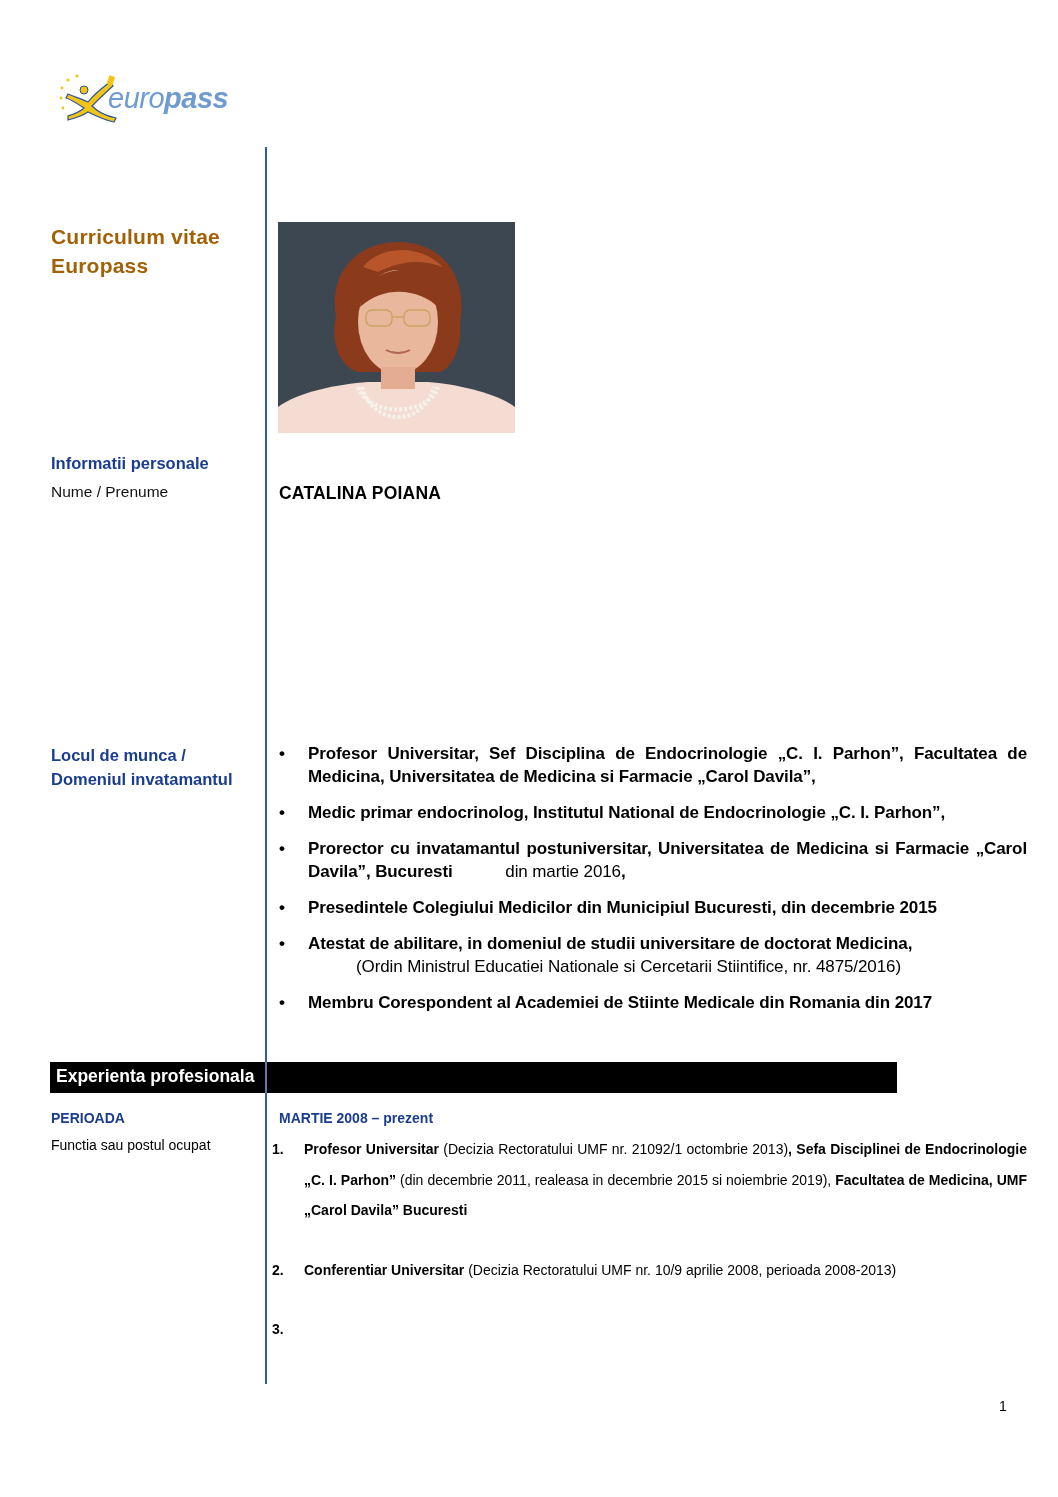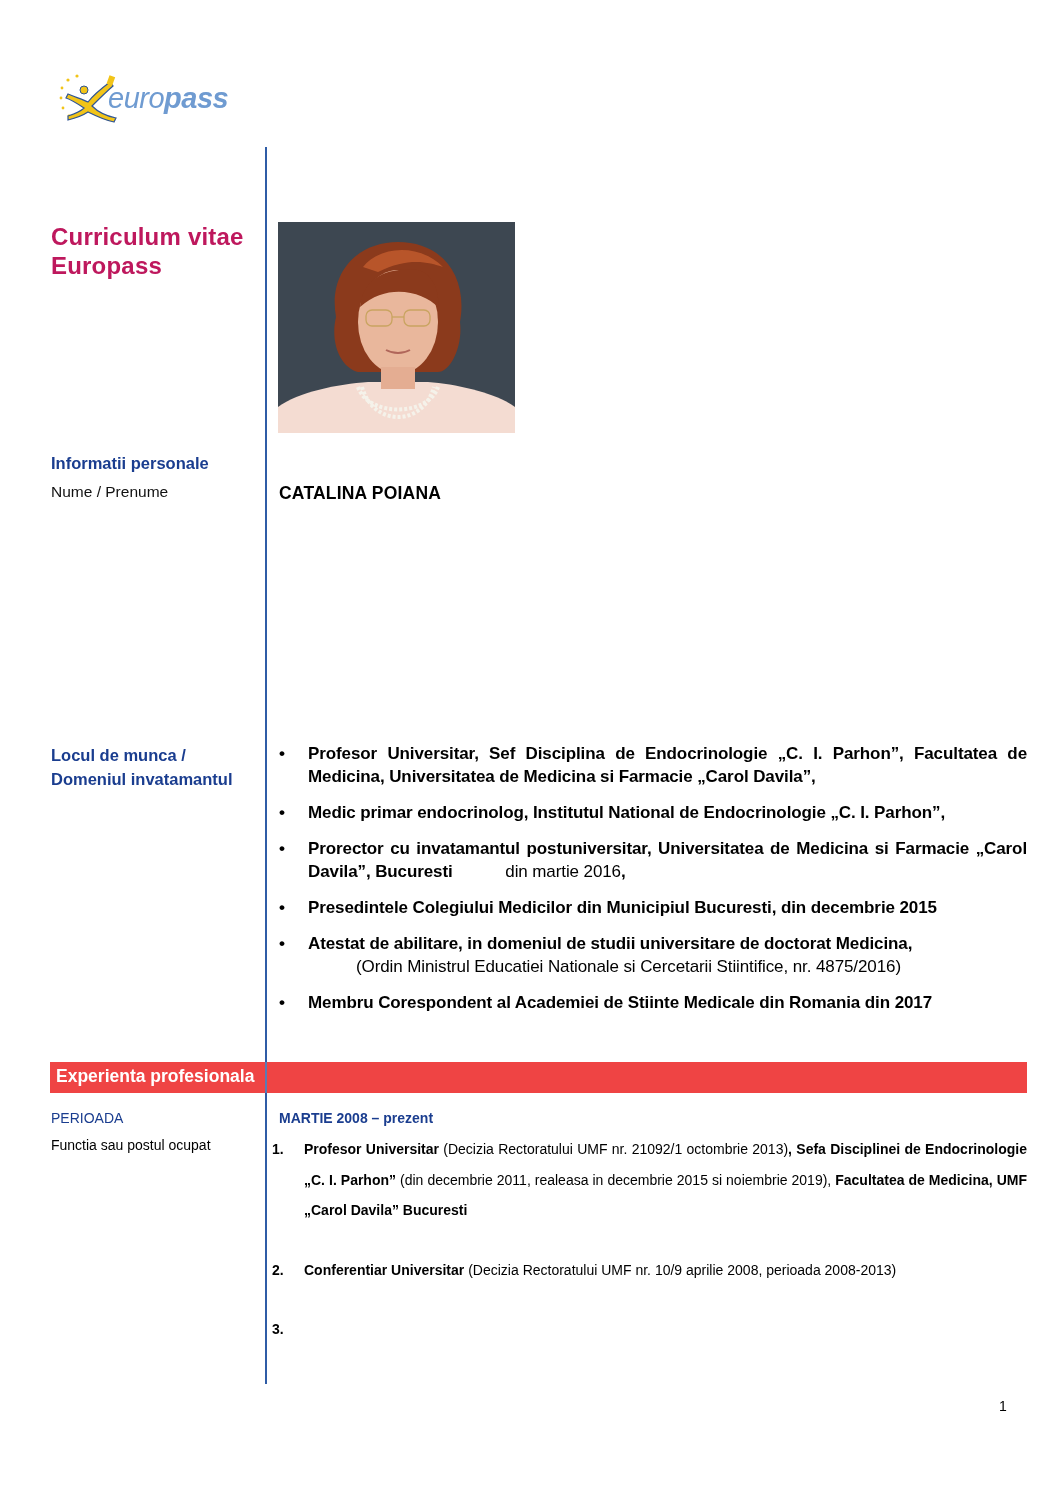--- a/index.html
+++ b/index.html
@@ -16,7 +16,7 @@
   
   #divider { left: 265px; top: 147px; width: 2px; height: 1237px; background: #2f5ca6; }
 
-  .section-title { color: #be185d; font-weight: bold; font-size: 24px; line-height: 29px; letter-spacing: 0.2px; }
+  .section-title { color: #a16207; font-weight: bold; font-size: 21px; line-height: 29px; letter-spacing: 0.2px; }
   .label-blue { color: #1a3d8f; font-weight: bold; font-size: 16.5px; line-height: 24px; }
   .label-plain { font-size: 15.5px; color: #111; }
 

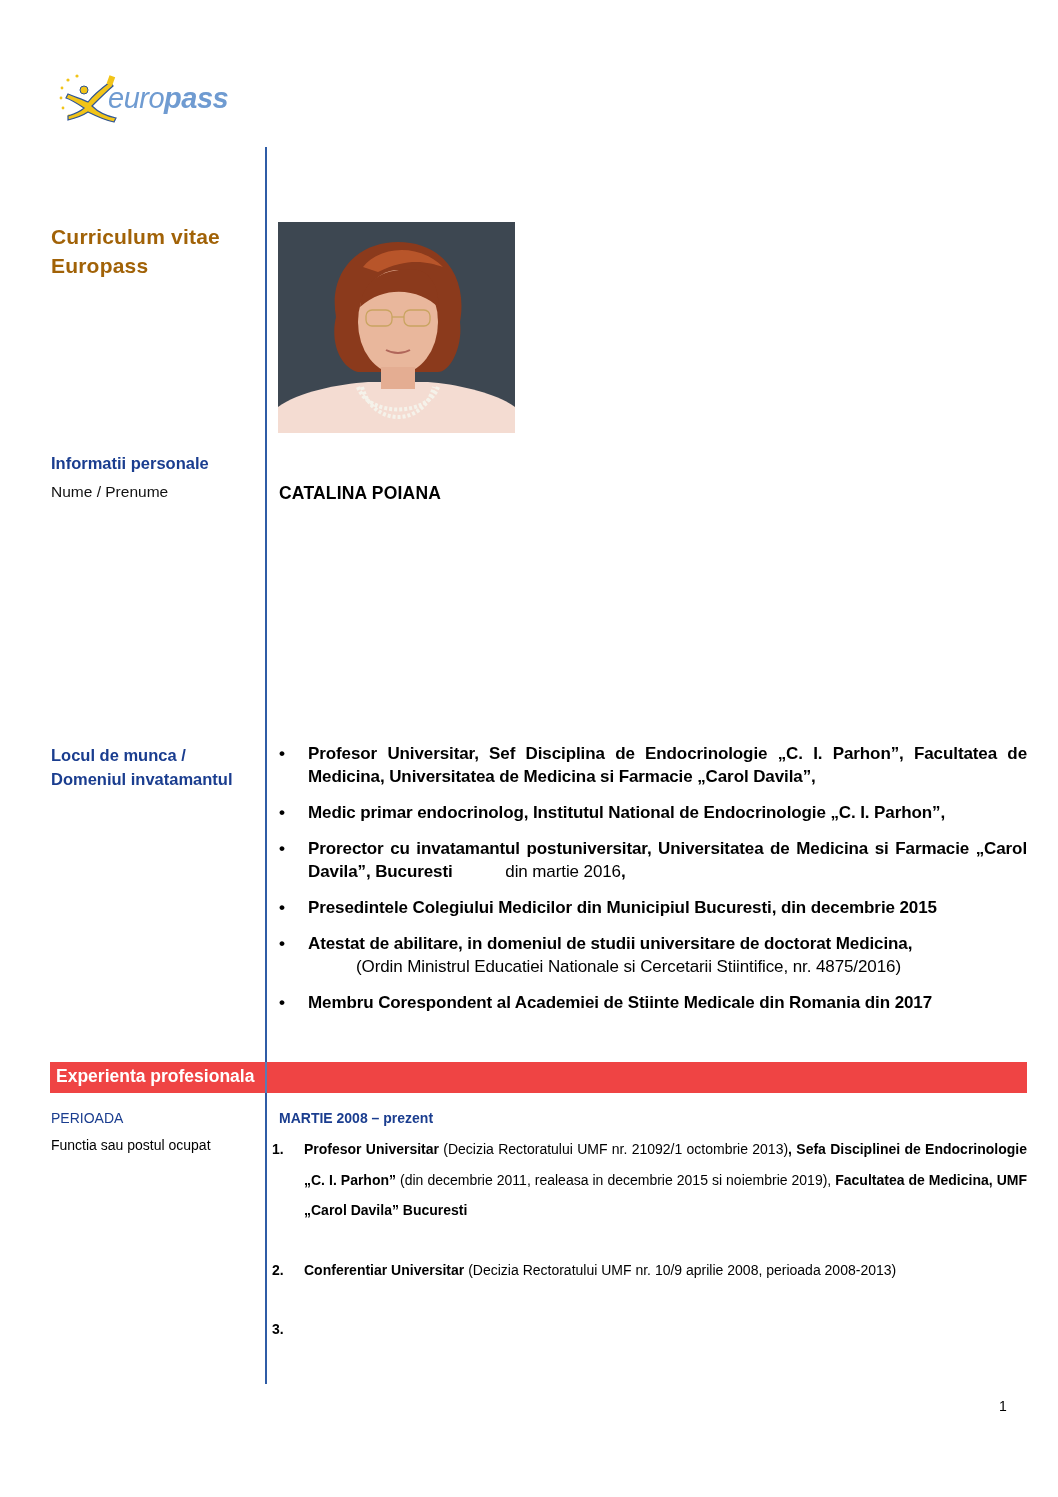--- a/index.html
+++ b/index.html
@@ -34,7 +34,7 @@
   ul.roles li .bullet { position: absolute; left: 0; top: 0; font-weight: bold; }
   ul.roles li .normal { font-weight: normal; padding-left: 48px; }
 
-  #exp-band { left: 50px; top: 1062px; width: 977px; height: 31px; background: #ef4444; }
+  #exp-band { left: 50px; top: 1062px; width: 847px; height: 31px; background: #000000; }
   #exp-band .title { position: absolute; left: 6px; top: 4px; color: #fff; font-weight: bold; font-size: 17.5px; }
   #exp-band .sep { position: absolute; left: 215px; top: 0; width: 2px; height: 31px; background: #5a7bb5; }
 

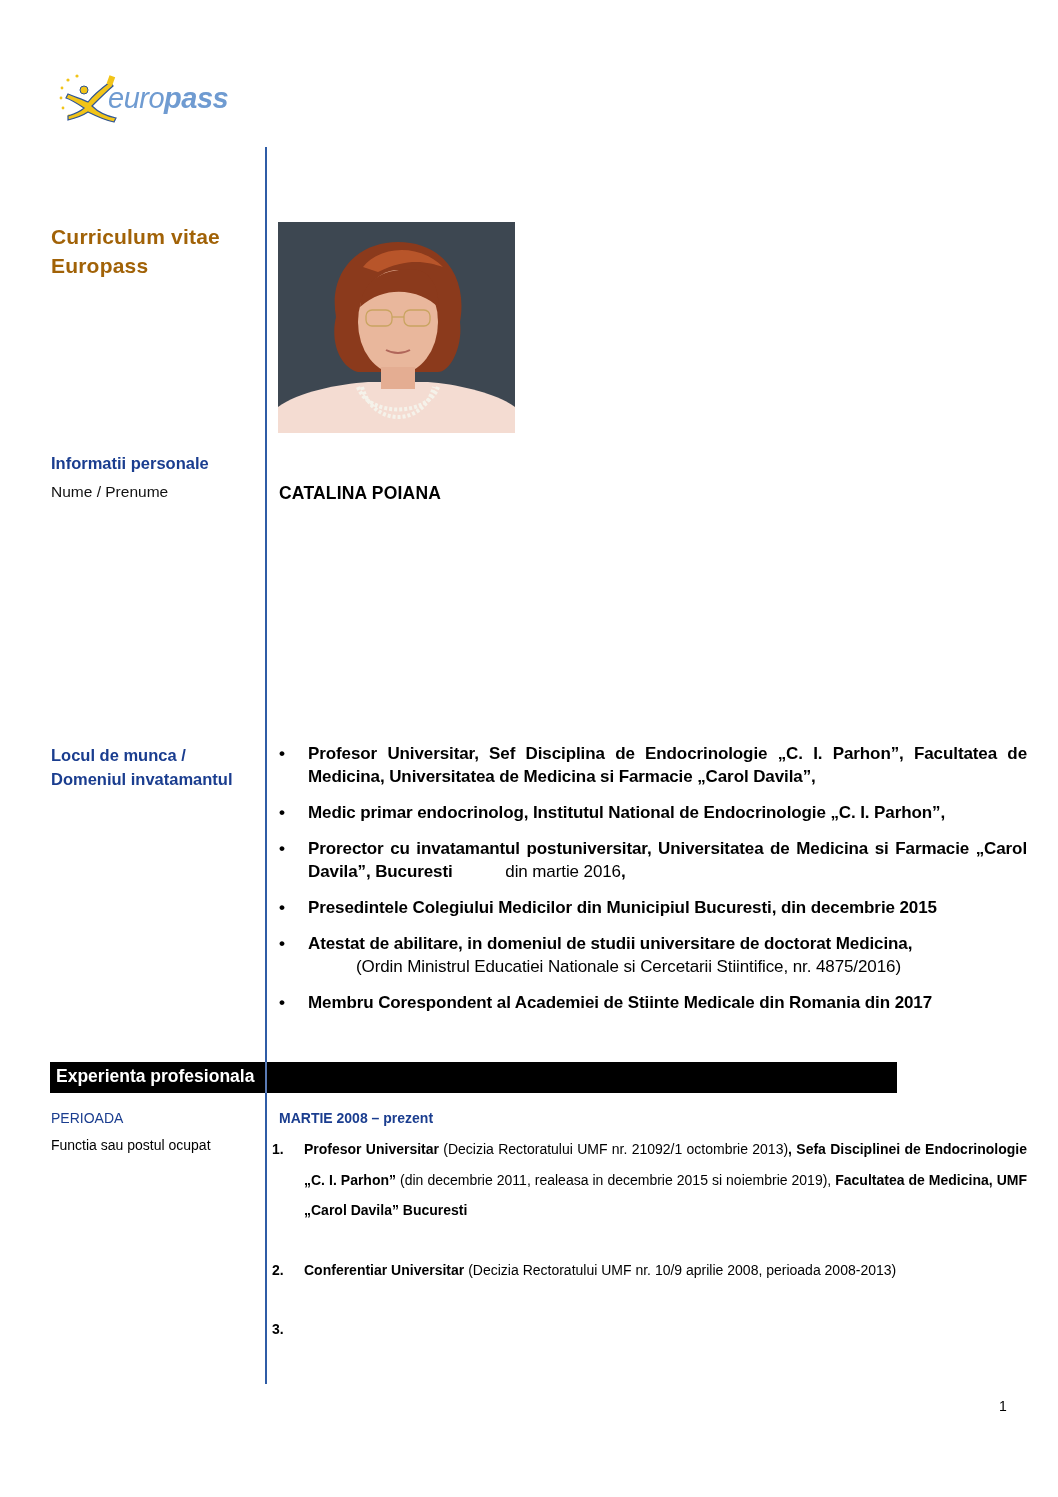--- a/index.html
+++ b/index.html
@@ -38,7 +38,7 @@
   #exp-band .title { position: absolute; left: 6px; top: 4px; color: #fff; font-weight: bold; font-size: 17.5px; }
   #exp-band .sep { position: absolute; left: 215px; top: 0; width: 2px; height: 31px; background: #5a7bb5; }
 
-  #perioada-label { left: 51px; top: 1110px; font-size: 14px; font-weight: normal; color: #1a3d8f; }
+  #perioada-label { left: 51px; top: 1110px; font-size: 14px; font-weight: bold; color: #1a3d8f; }
   #perioada-value { left: 279px; top: 1110px; font-size: 14px; font-weight: bold; color: #1a3d8f; }
   #functia-label { left: 51px; top: 1137px; font-size: 14px; }
 

